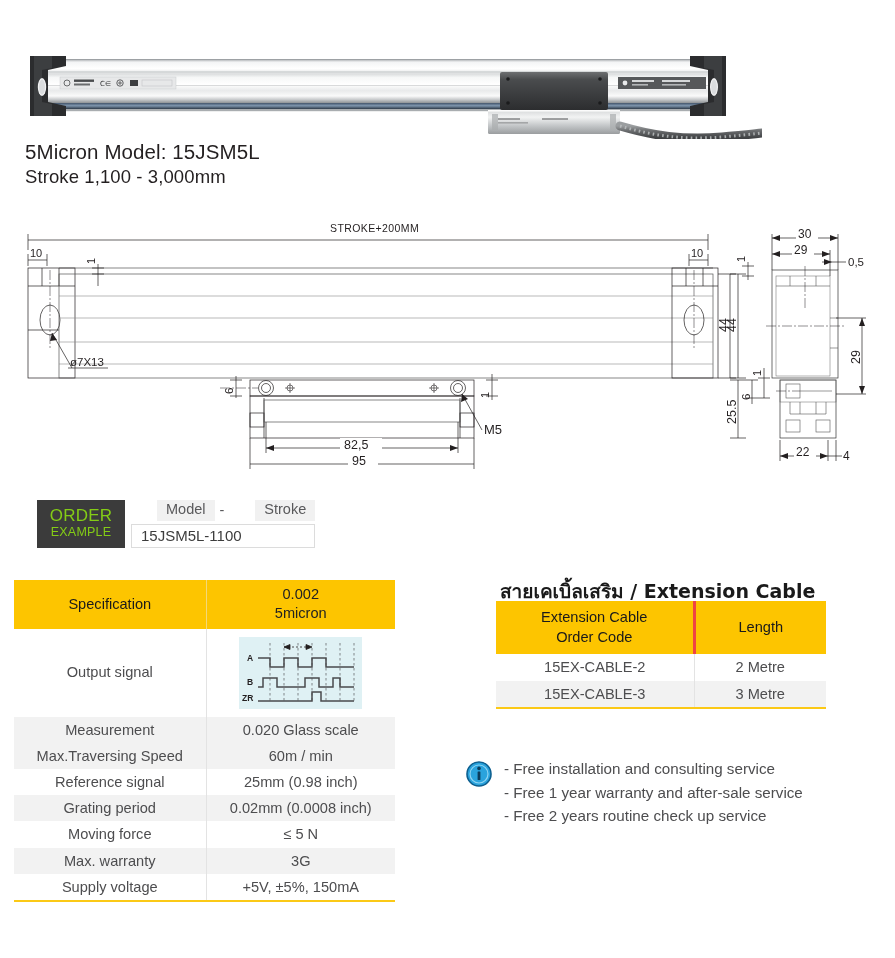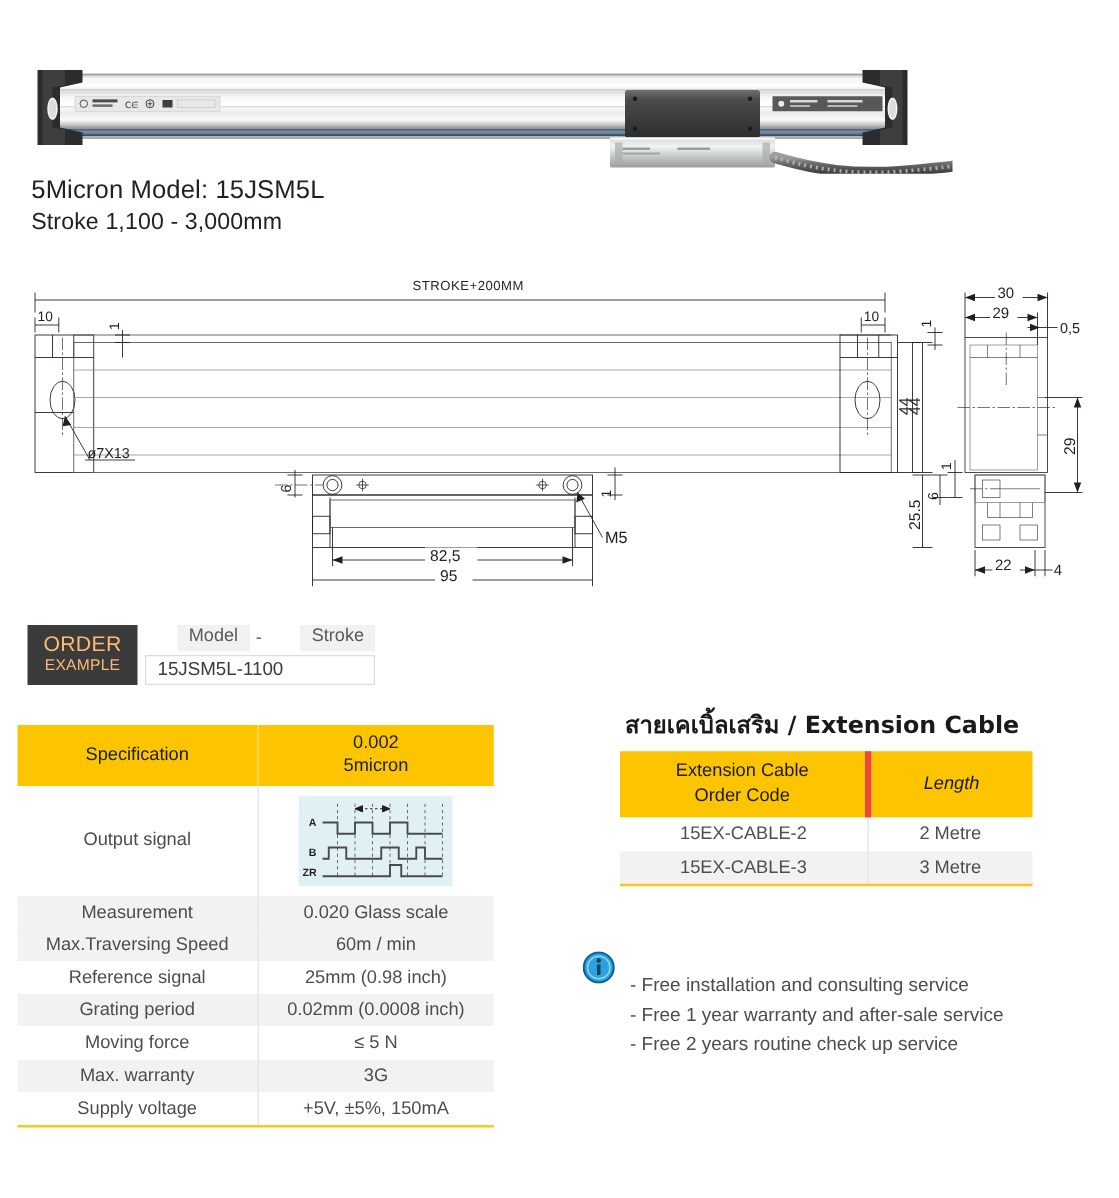--- a/index.html
+++ b/index.html
@@ -60,13 +60,14 @@
   }
   #order-tag {
     background: #3b3b3b;
-    color: #fdba74;
+    color: #84cc16;
     width: 88px;
     display: flex;
     flex-direction: column;
     align-items: center;
     justify-content: center;
     padding: 2px 0 3px 0;
+    margin-left: 15px;
   }
   #order-tag .l1 { font-size: 17px; letter-spacing: 0.2px; line-height: 1.05; }
   #order-tag .l2 { font-size: 12.5px; letter-spacing: 0.2px; line-height: 1.25; }

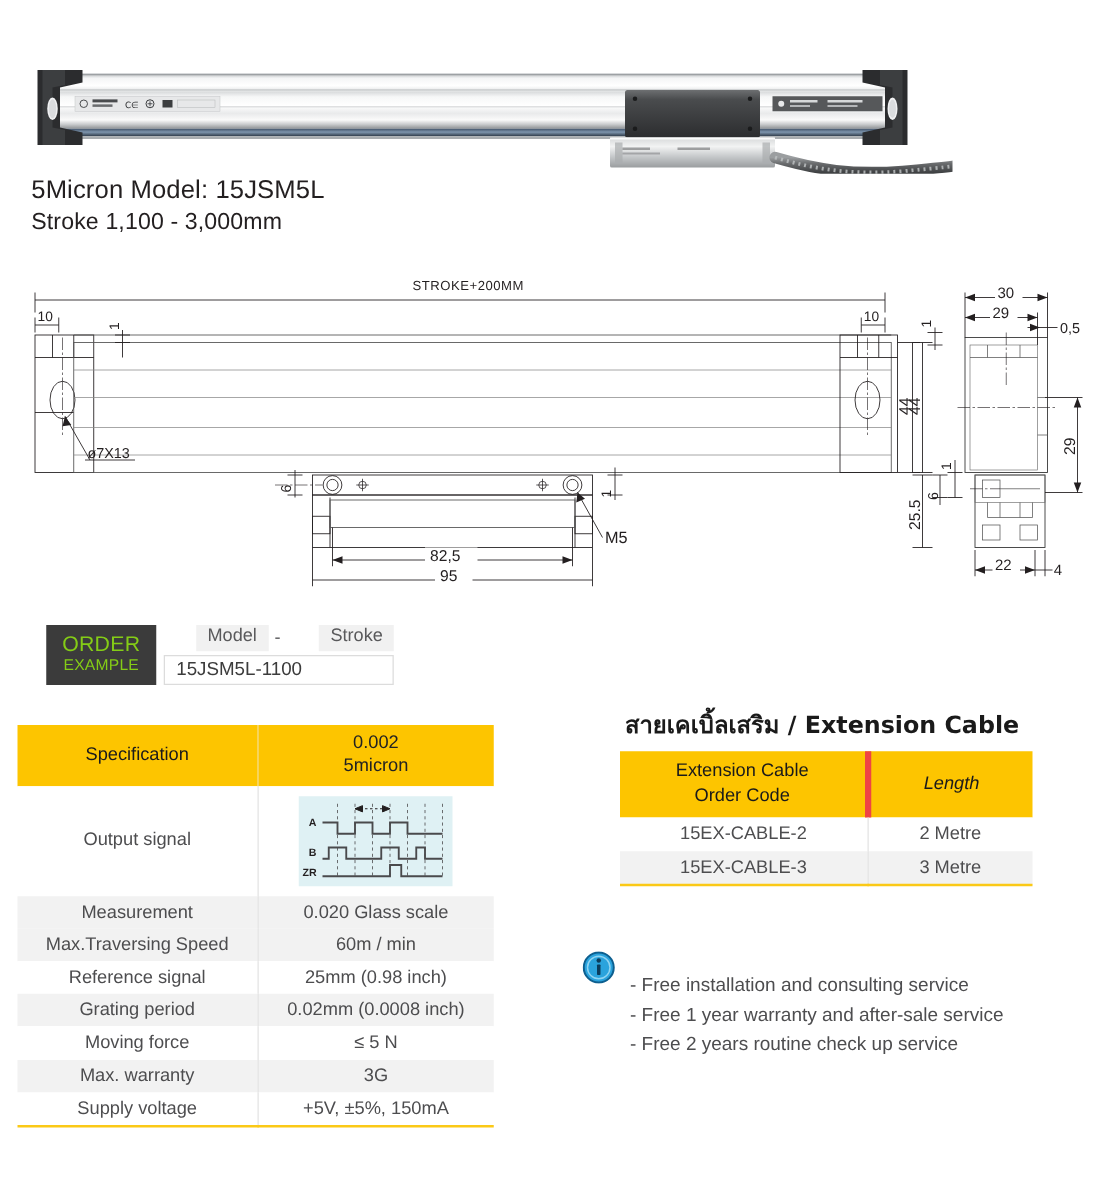--- a/index.html
+++ b/index.html
@@ -147,7 +147,7 @@
   
   #ext-heading {
     position: absolute;
-    left: 500px; top: 564px;
+    left: 500px; top: 576px;
     font-size: 19px;
     font-weight: bold;
     color: #1a1a1a;

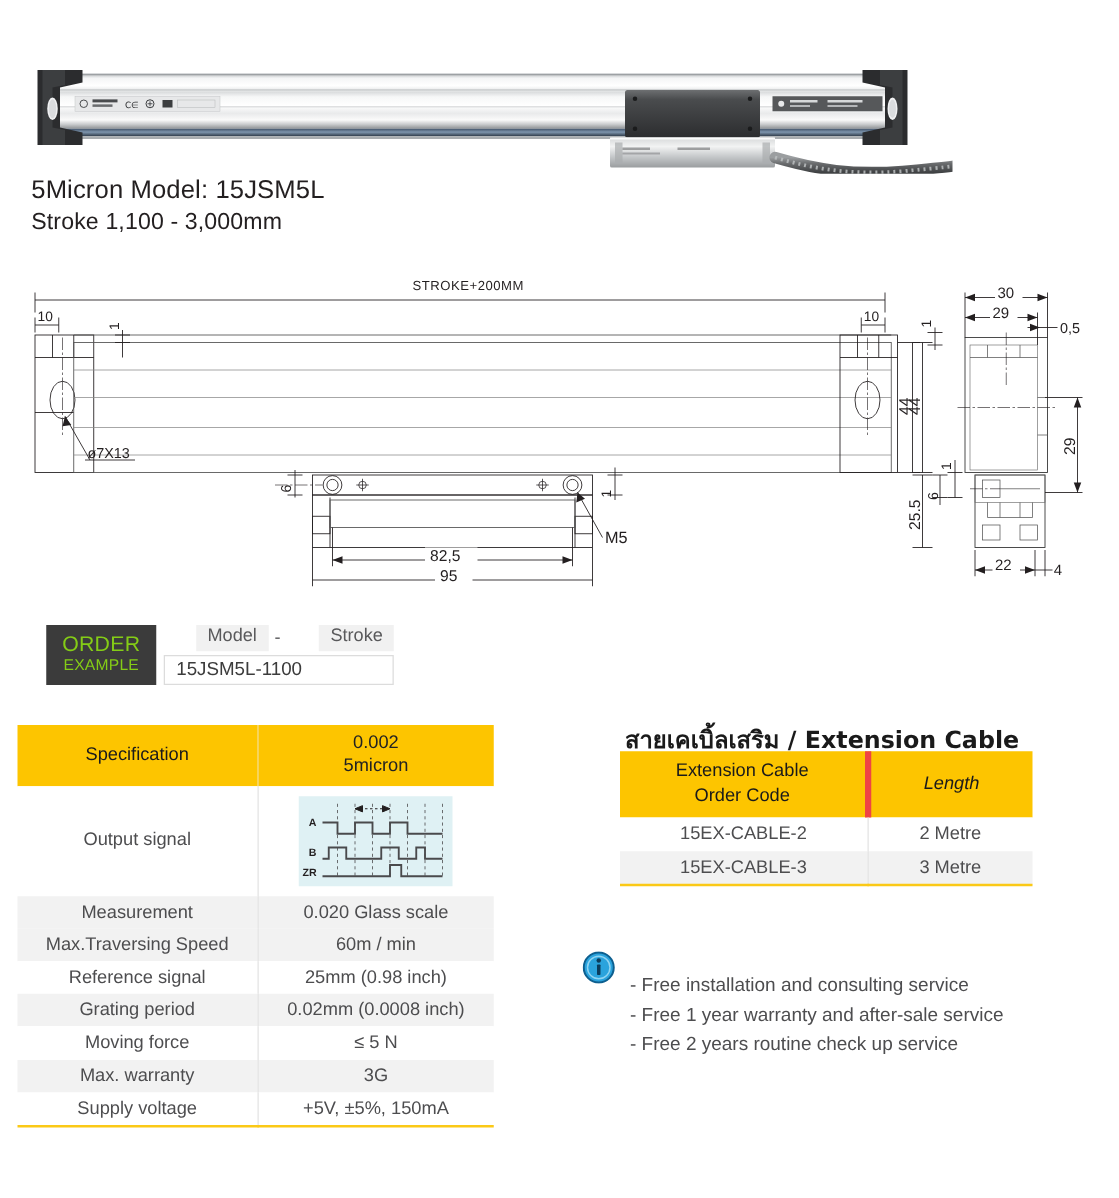--- a/index.html
+++ b/index.html
@@ -177,7 +177,7 @@
     line-height: 1.32;
   }
   #ext-table .colsep { border-left: 1px solid #e3e3e3; }
-  #ext-table .hdr.colsep { border-left: 5px solid #ef4444; font-style: italic; }
+  #ext-table .hdr.colsep { border-left: 3px solid #ef4444; }
   #ext-table tr.shade td { background: #f2f2f2; }
   #ext-table tr.plain td { background: #ffffff; }
   #ext-table tr.row td { height: 27px; }

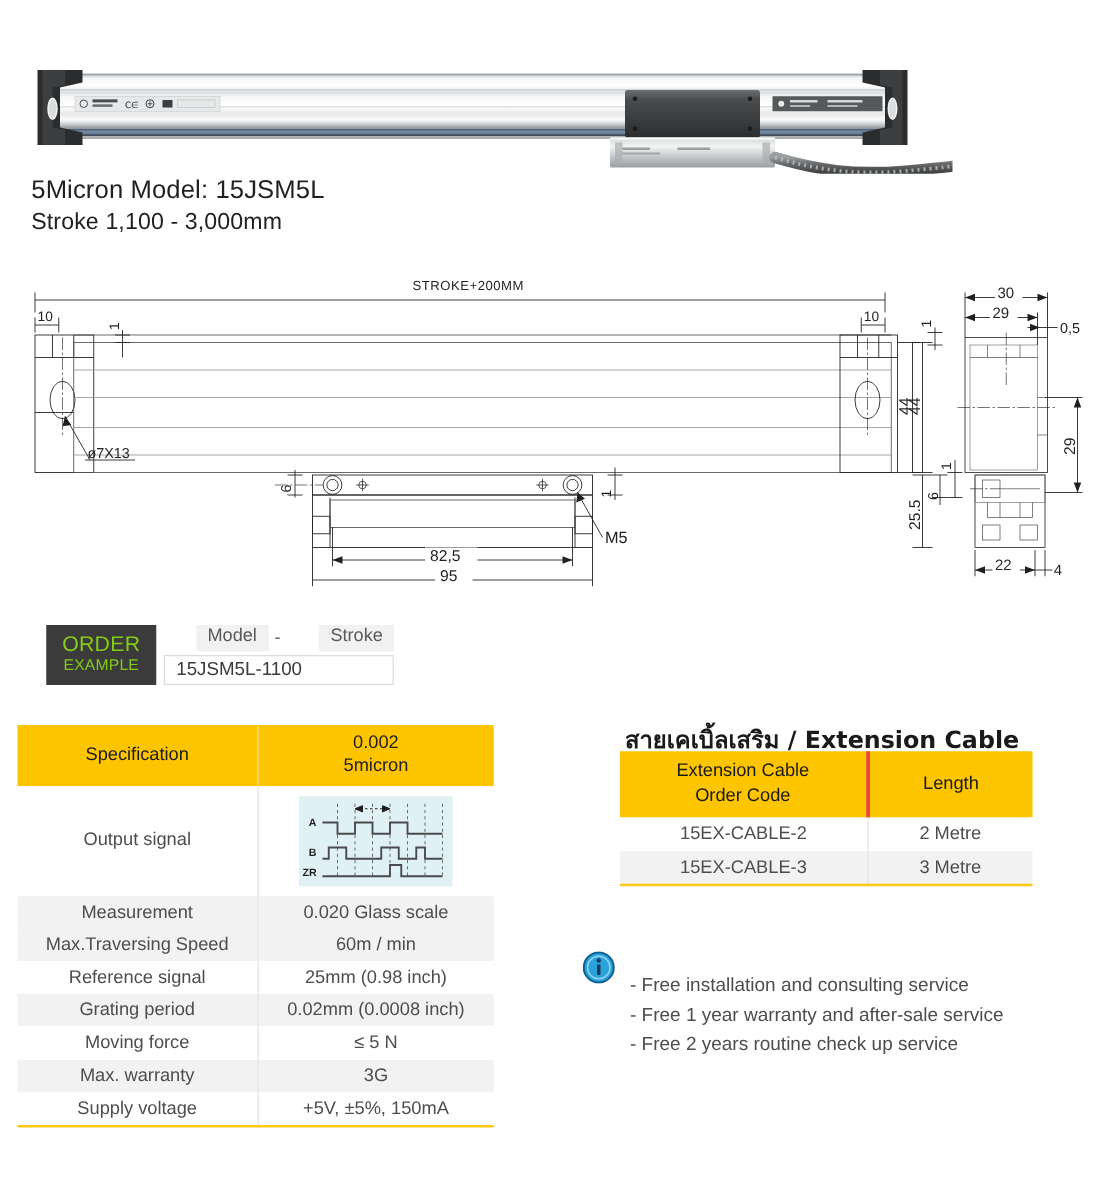--- a/index.html
+++ b/index.html
@@ -207,7 +207,7 @@
     line-height: 1.55;
     white-space: nowrap;
   }
-  #service-en { margin-top: 20px; }
+  #service-en { }
   .svc-en {
     font-size: 15.2px;
     color: #4d4d4f;

